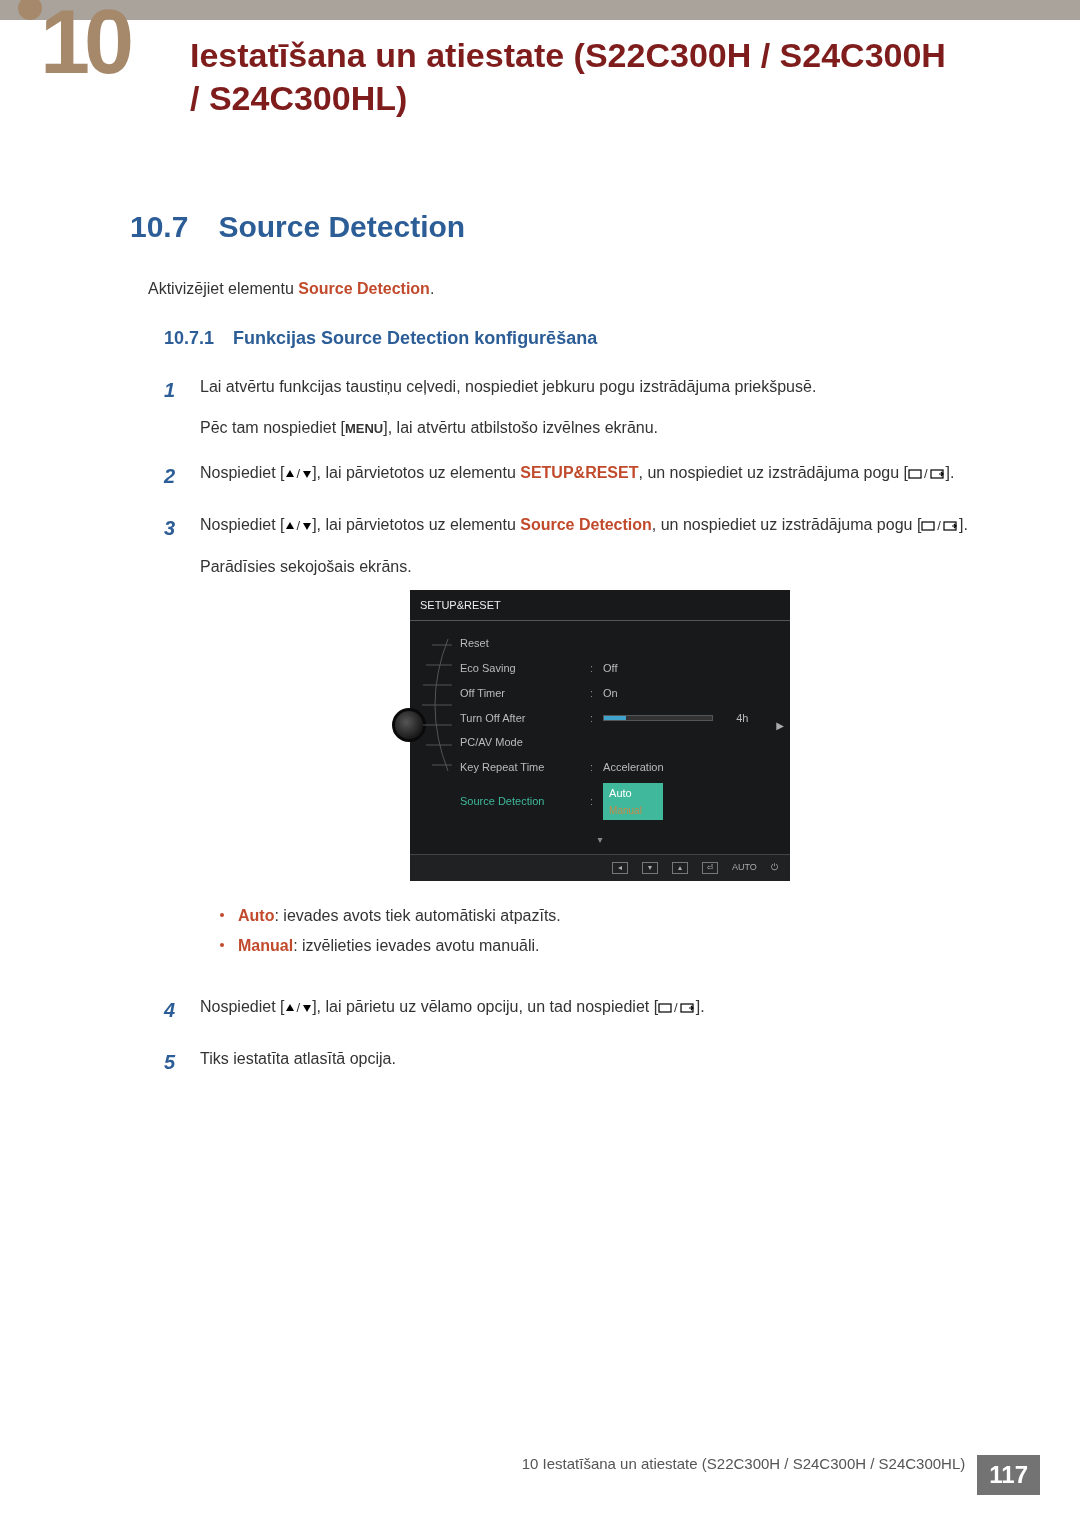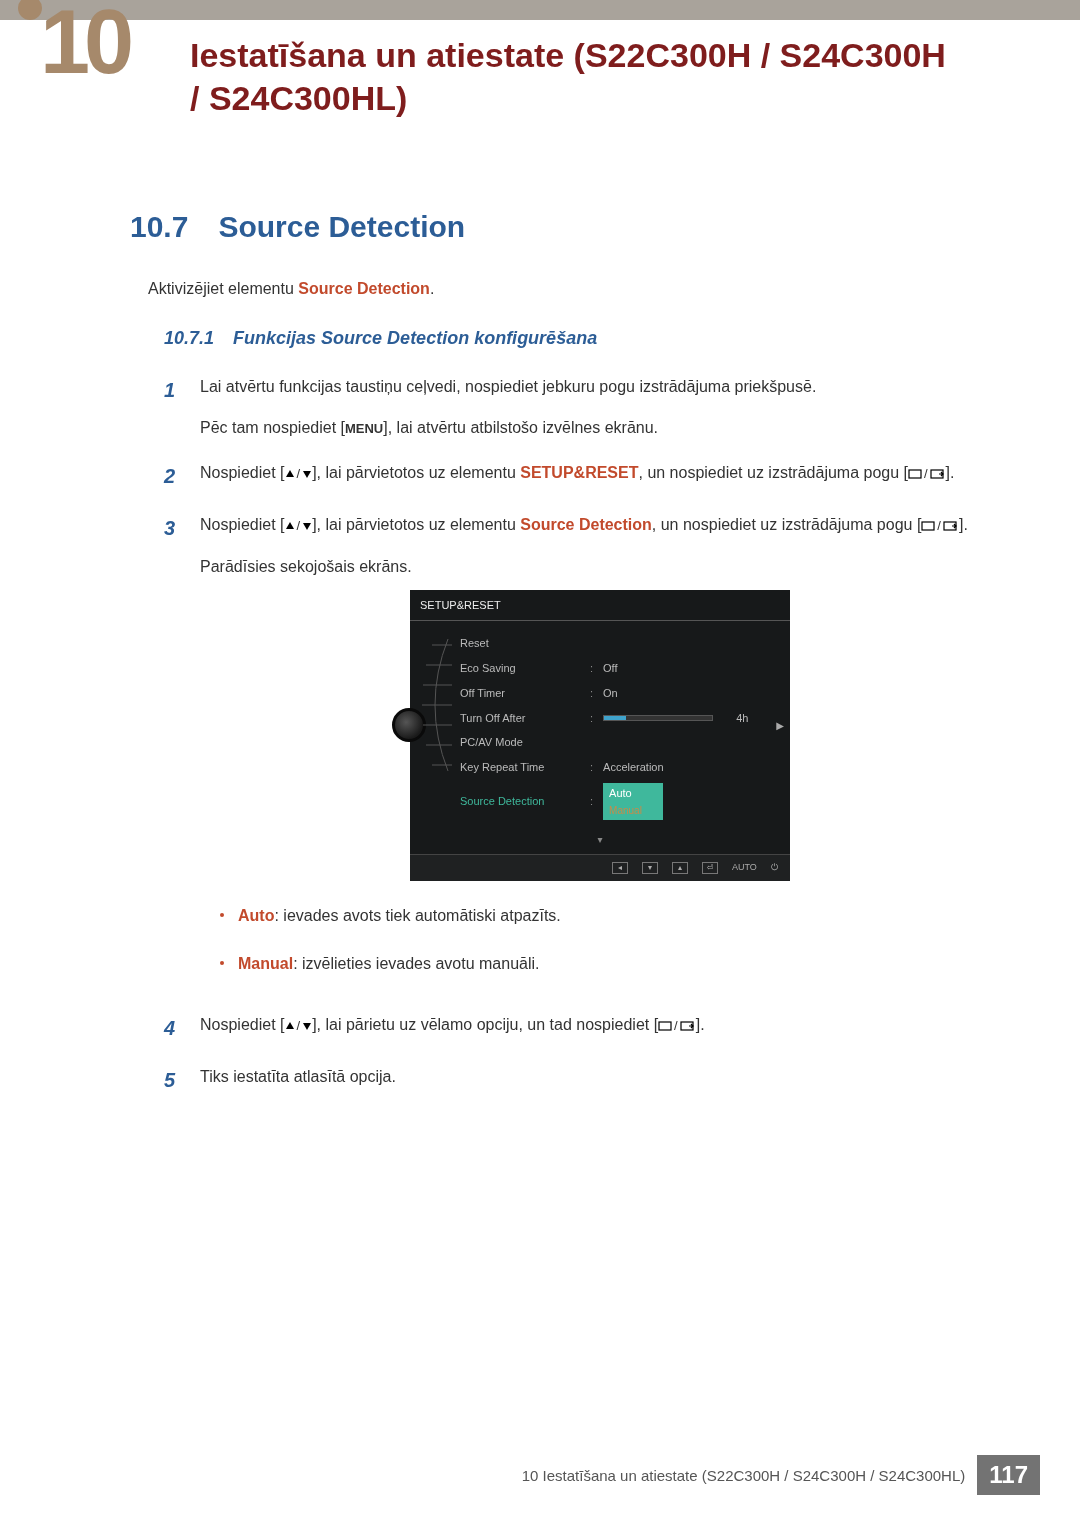--- a/index.html
+++ b/index.html
@@ -76,7 +76,6 @@
     font-weight: 700;
     color: #2c5d96;
     margin-bottom: 24px;
-    font-style: italic;
   }
   .subsec-head .num { margin-right: 14px; }
   .steps { list-style: none; }

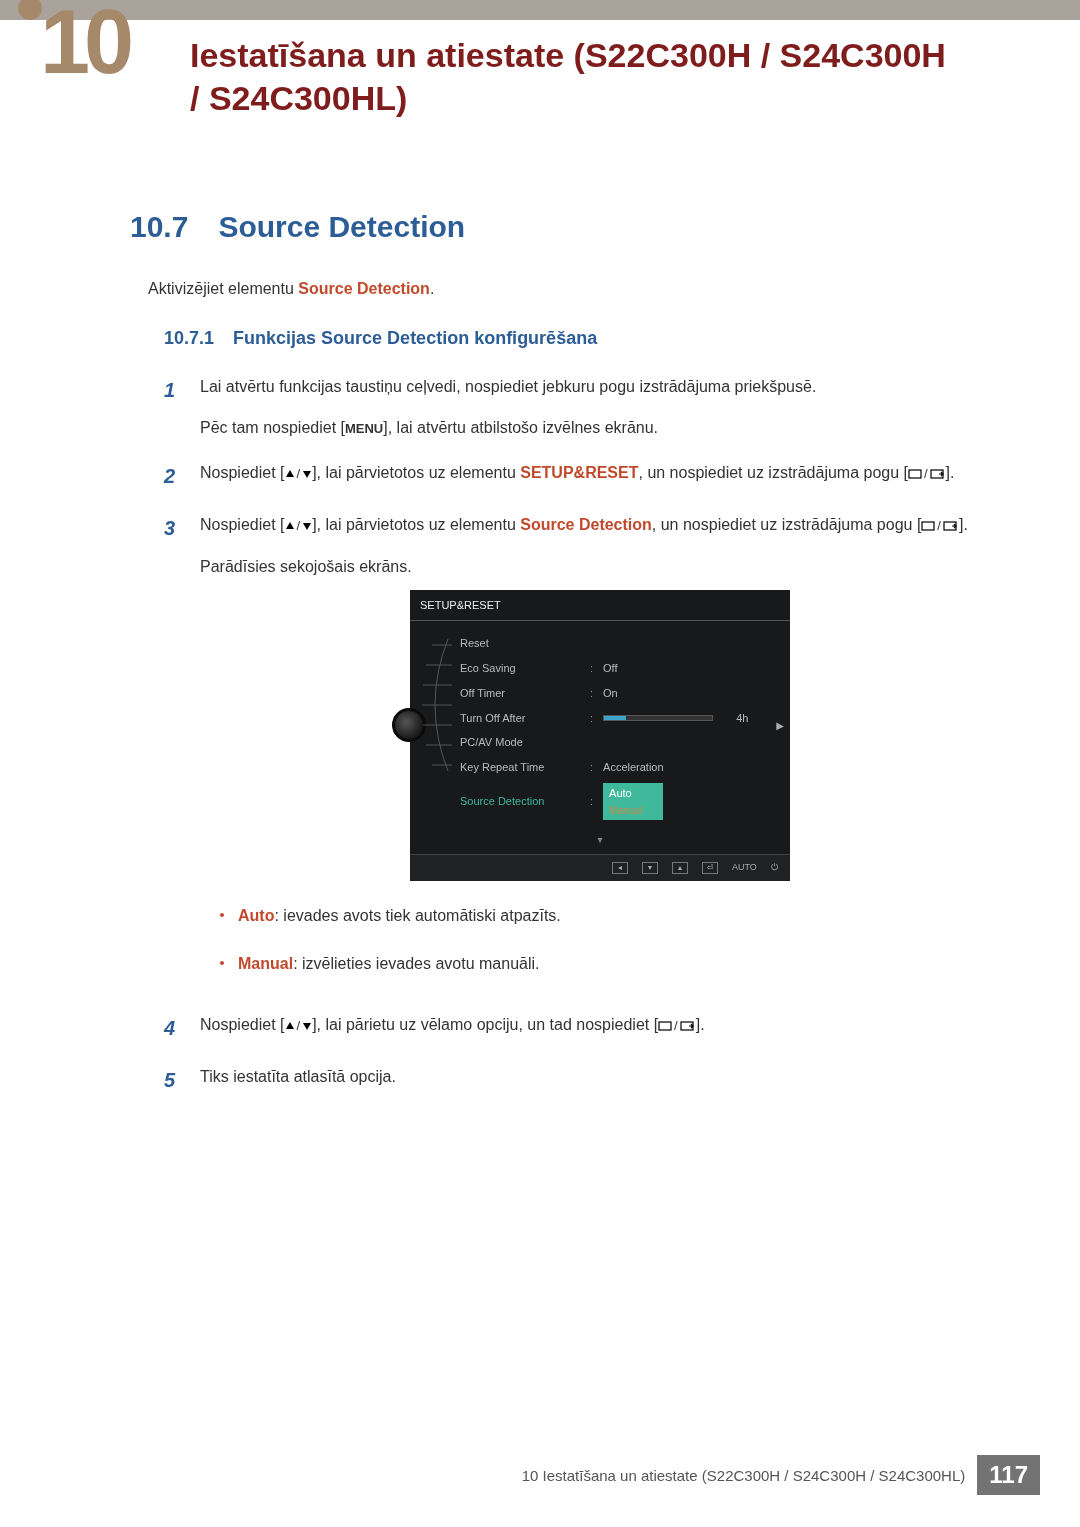--- a/index.html
+++ b/index.html
@@ -109,7 +109,7 @@
     font-size: 16px;
     line-height: 1.9;
   }
-  .bullets li { list-style: none; position: relative; padding-left: 18px; margin-top: 18px; }
+  .bullets li { list-style: none; position: relative; padding-left: 18px; }
   .bullets li::before {
     content: "";
     position: absolute;

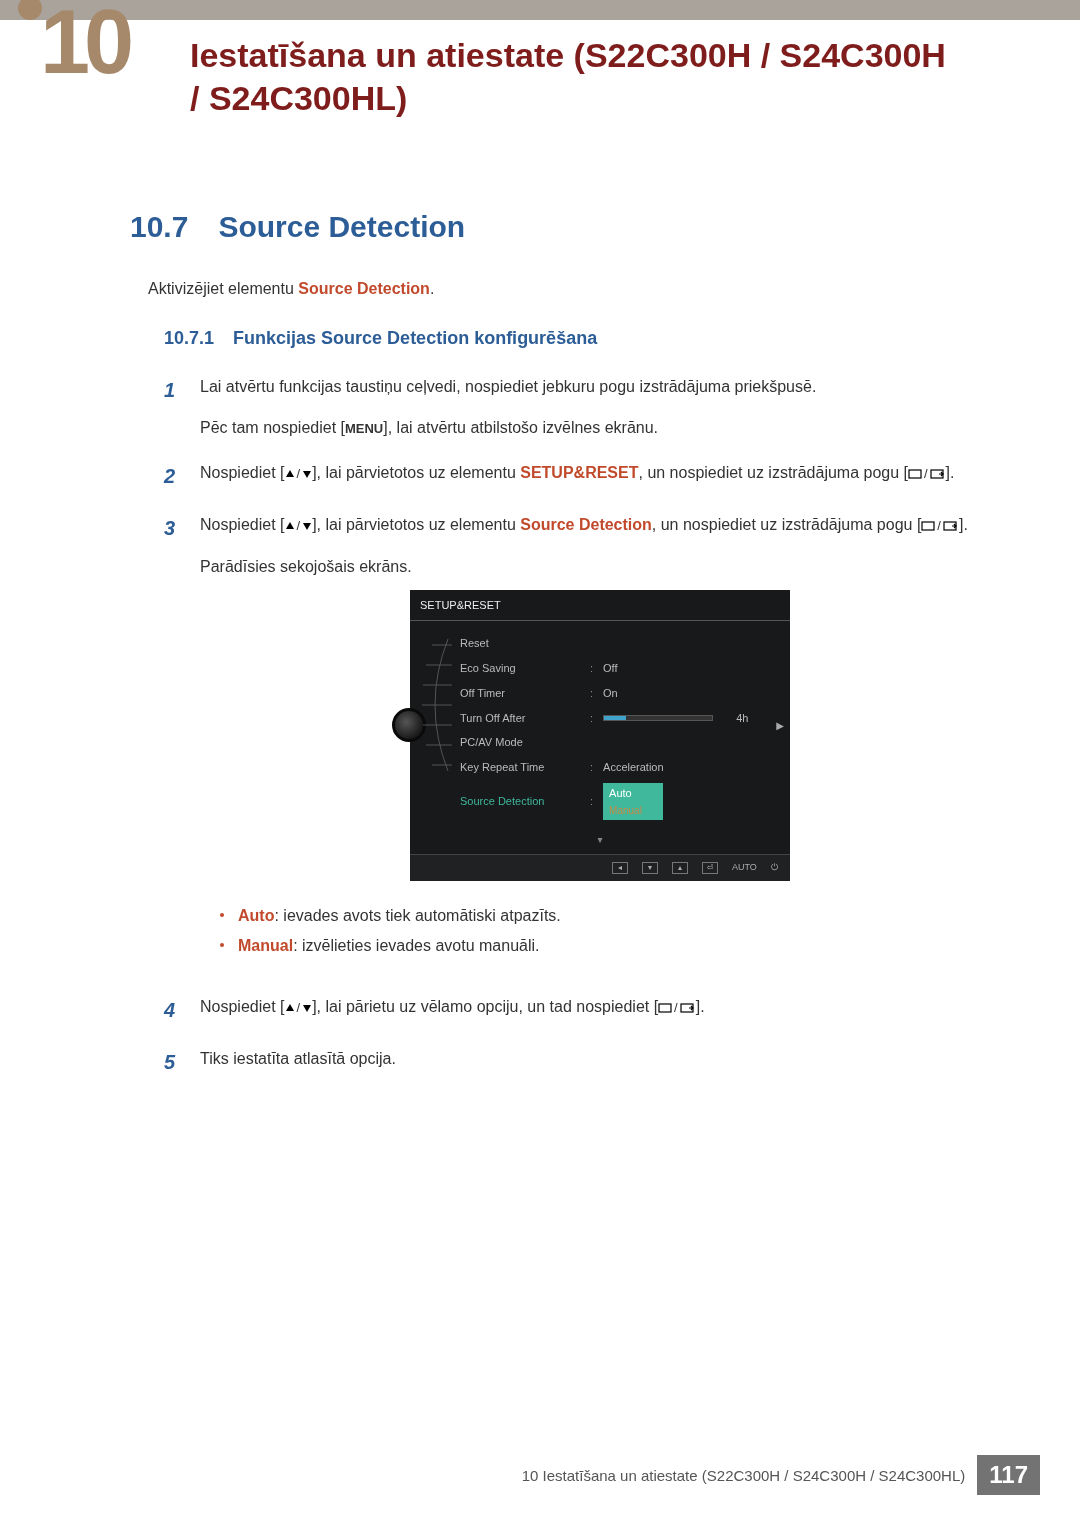--- a/index.html
+++ b/index.html
@@ -232,7 +232,6 @@
     bottom: 32px;
     right: 40px;
     display: flex;
-    align-items: center;
     gap: 12px;
     font-size: 15px;
     color: #555;

